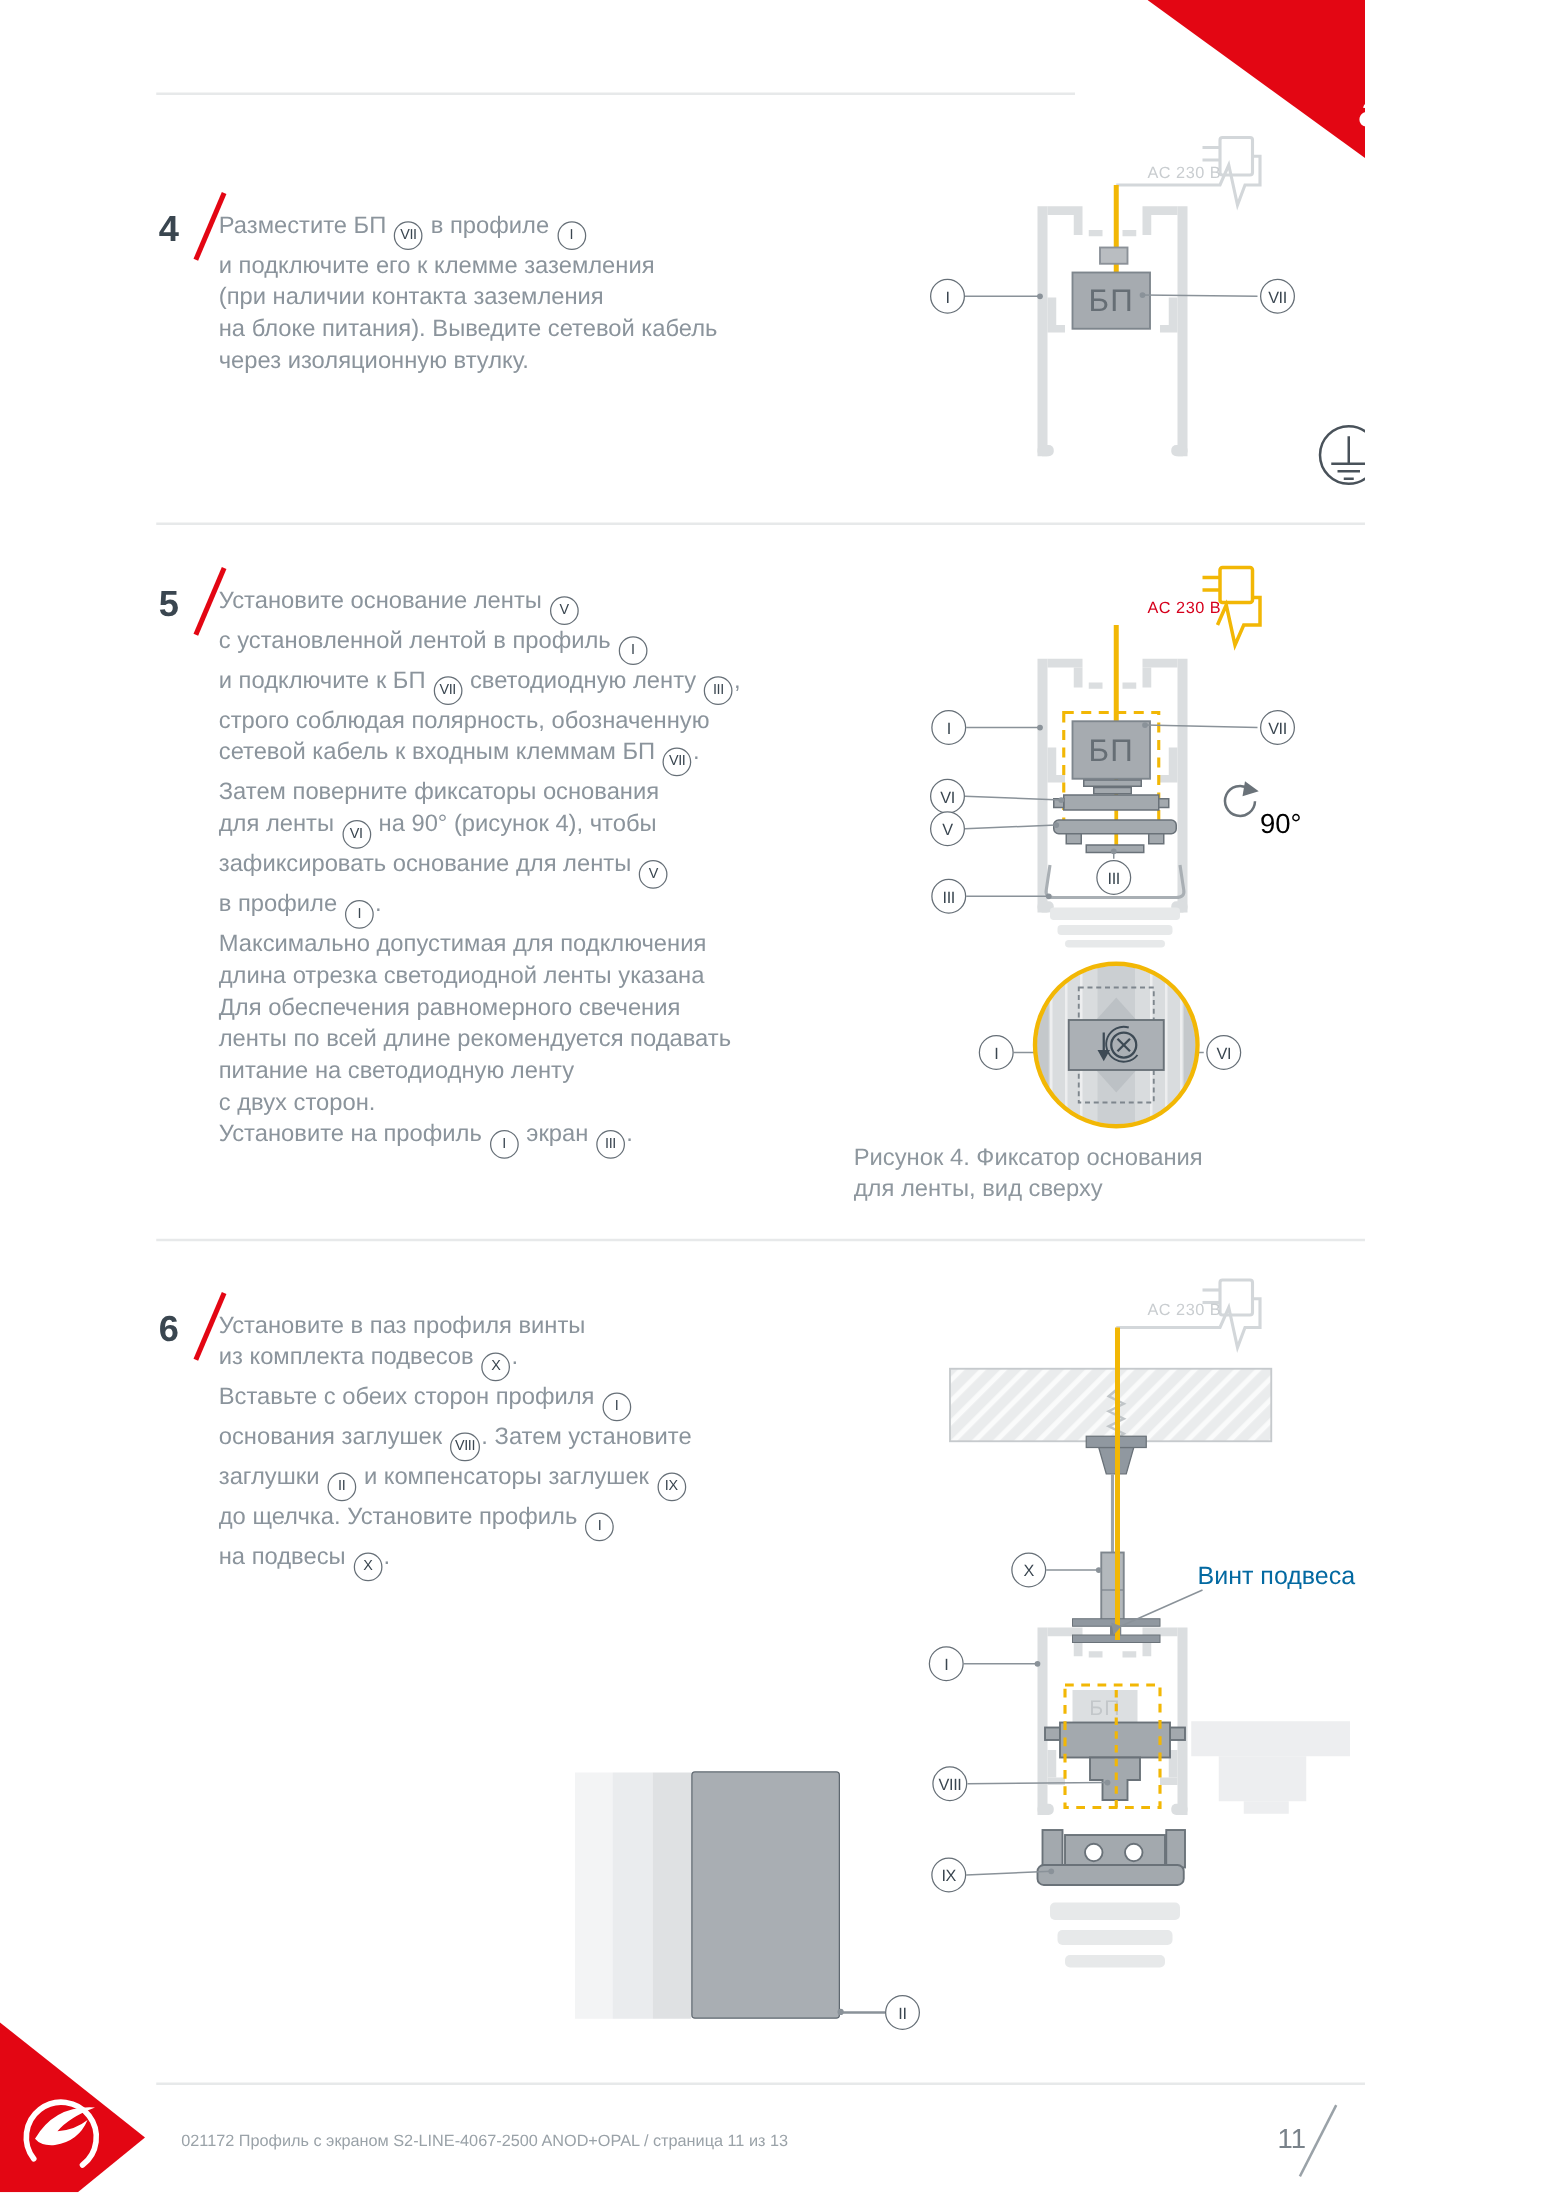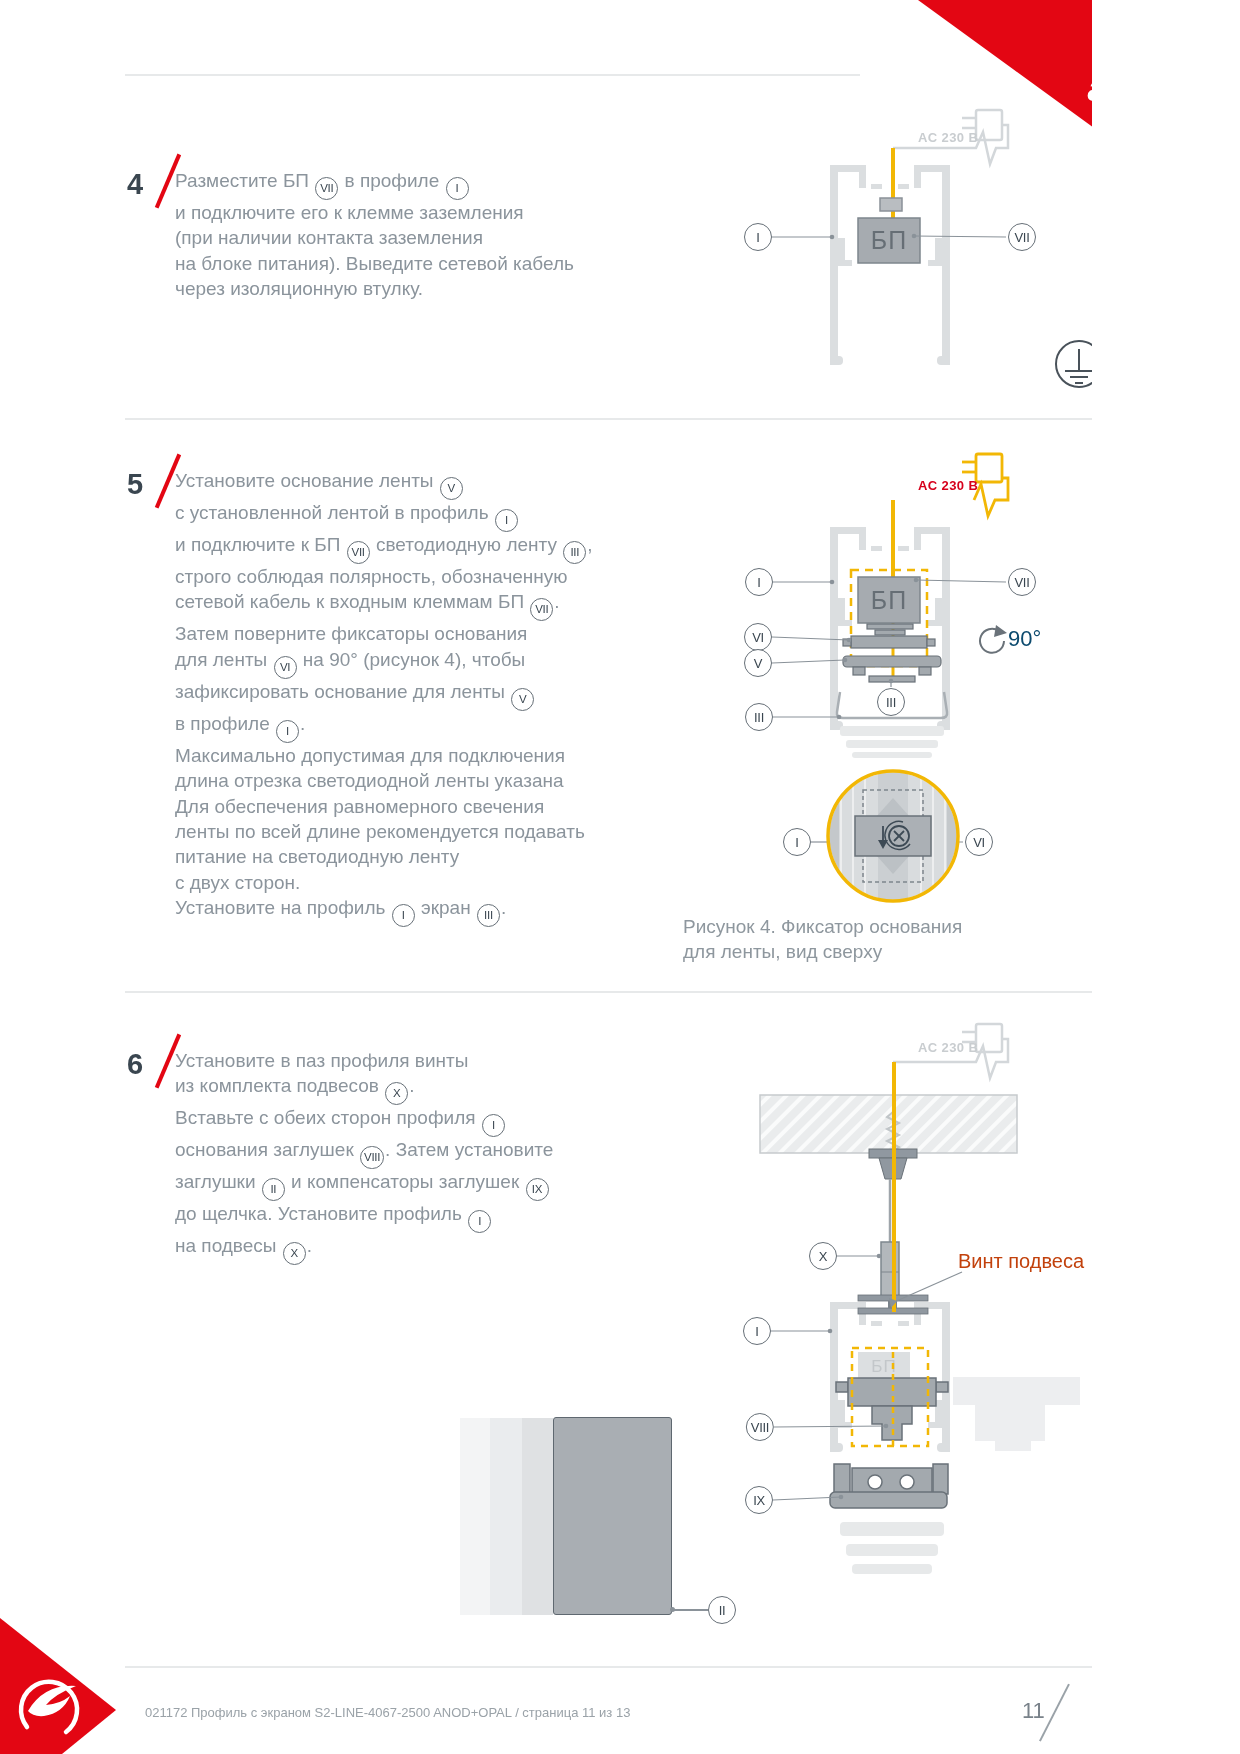--- a/index.html
+++ b/index.html
@@ -23,7 +23,7 @@
             border:1.5px solid #666F77; border-radius:14px; background:#fff; color:#3A4650;
             font-size:13px; letter-spacing:-0.3px; display:flex; align-items:center; justify-content:center;
             transform:translateX(-50%); }
-  .actext { position:absolute; font-size:13px; font-weight:bold; letter-spacing:0.4px; }
+  .actext { position:absolute; font-size:13px; font-weight:normal; letter-spacing:0.4px; }
   .gray-ac { color:#C9CDD0; }
   .red-ac { color:#D6001C; }
   .angle-text { position:absolute; font-size:22px; color:#0c4a6e; }

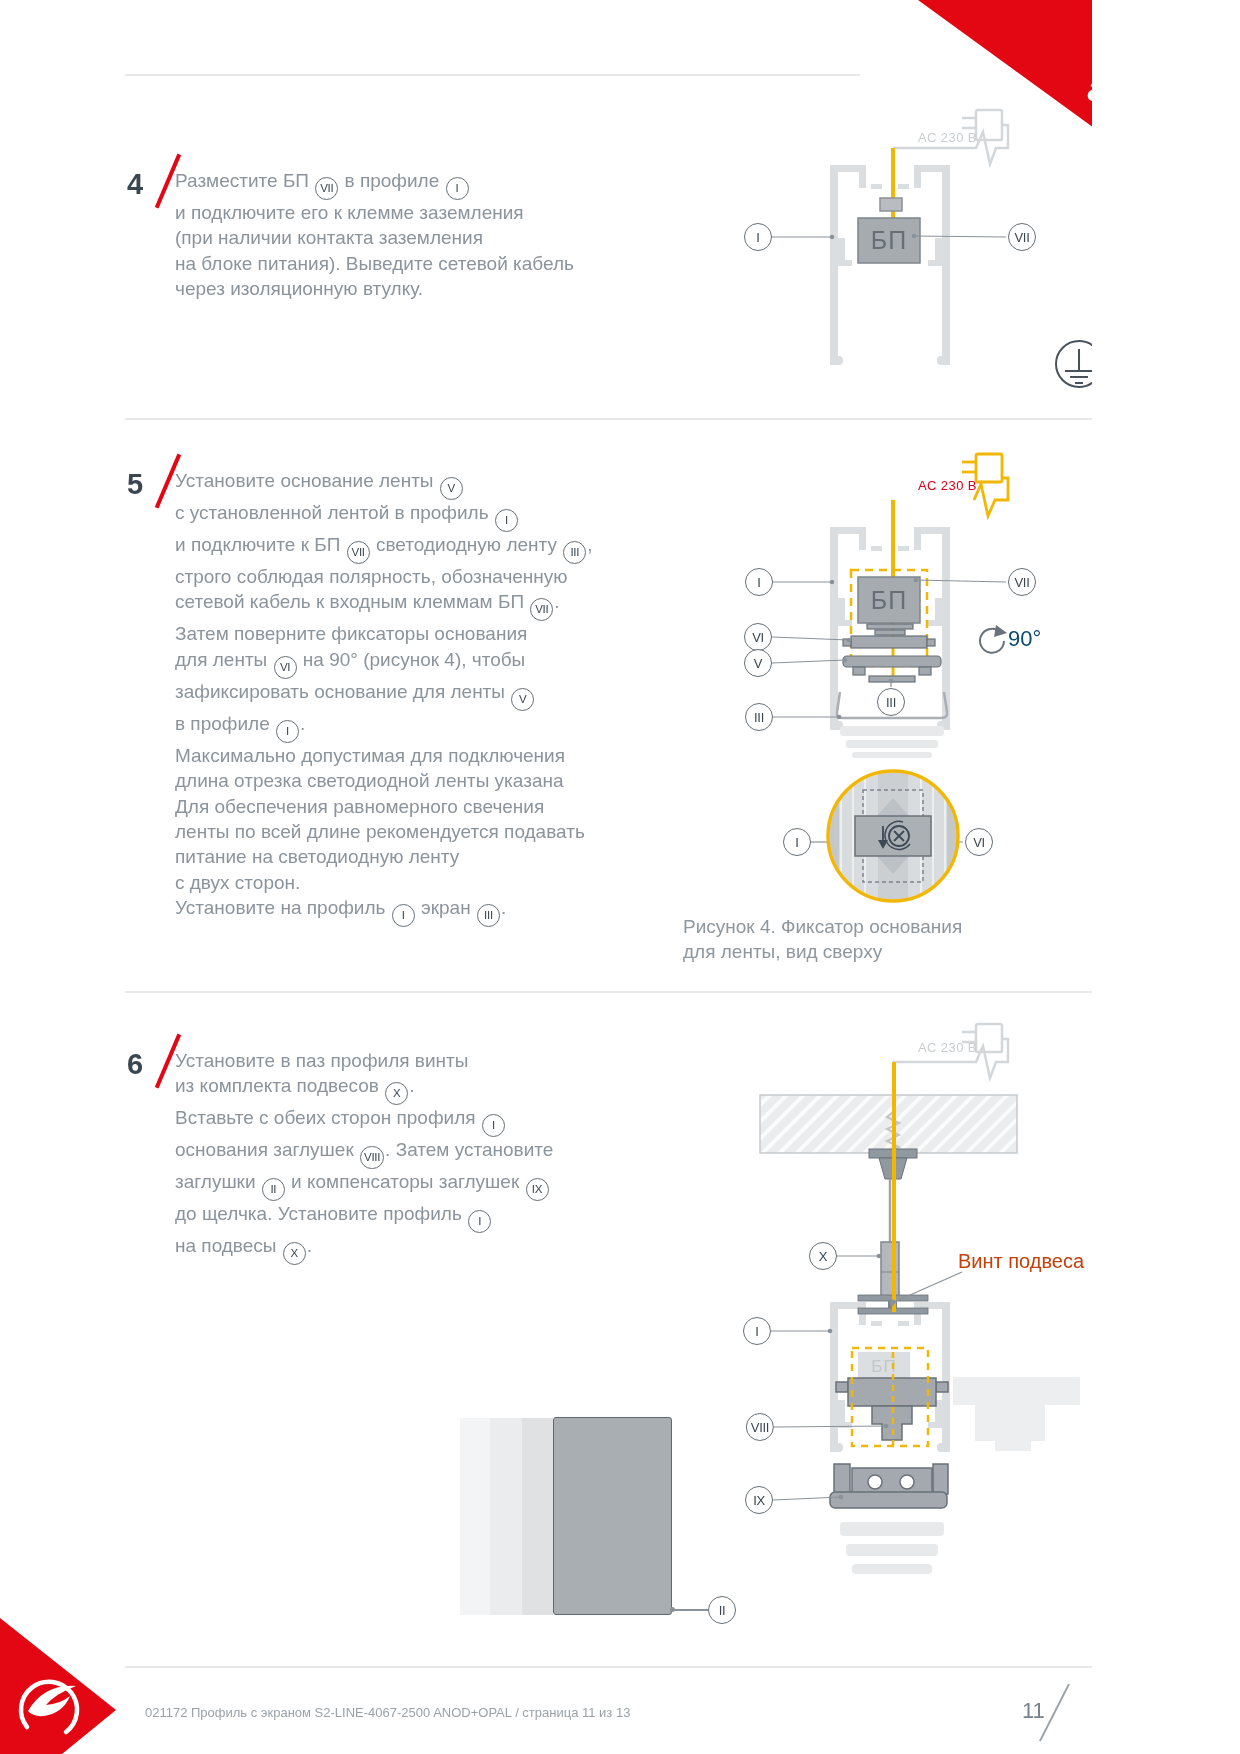--- a/index.html
+++ b/index.html
@@ -26,7 +26,7 @@
   .actext { position:absolute; font-size:13px; font-weight:normal; letter-spacing:0.4px; }
   .gray-ac { color:#C9CDD0; }
   .red-ac { color:#D6001C; }
-  .angle-text { position:absolute; font-size:22px; color:#0c4a6e; }
+  .angle-text { position:absolute; font-size:22px; color:#000000;margin-top:20px; }
   .screw-label { position:absolute; font-size:20px; color:#c2410c; }
   .caption { position:absolute; width:420px; text-align:left; color:#8E979E; font-size:19px; line-height:25px; }
   

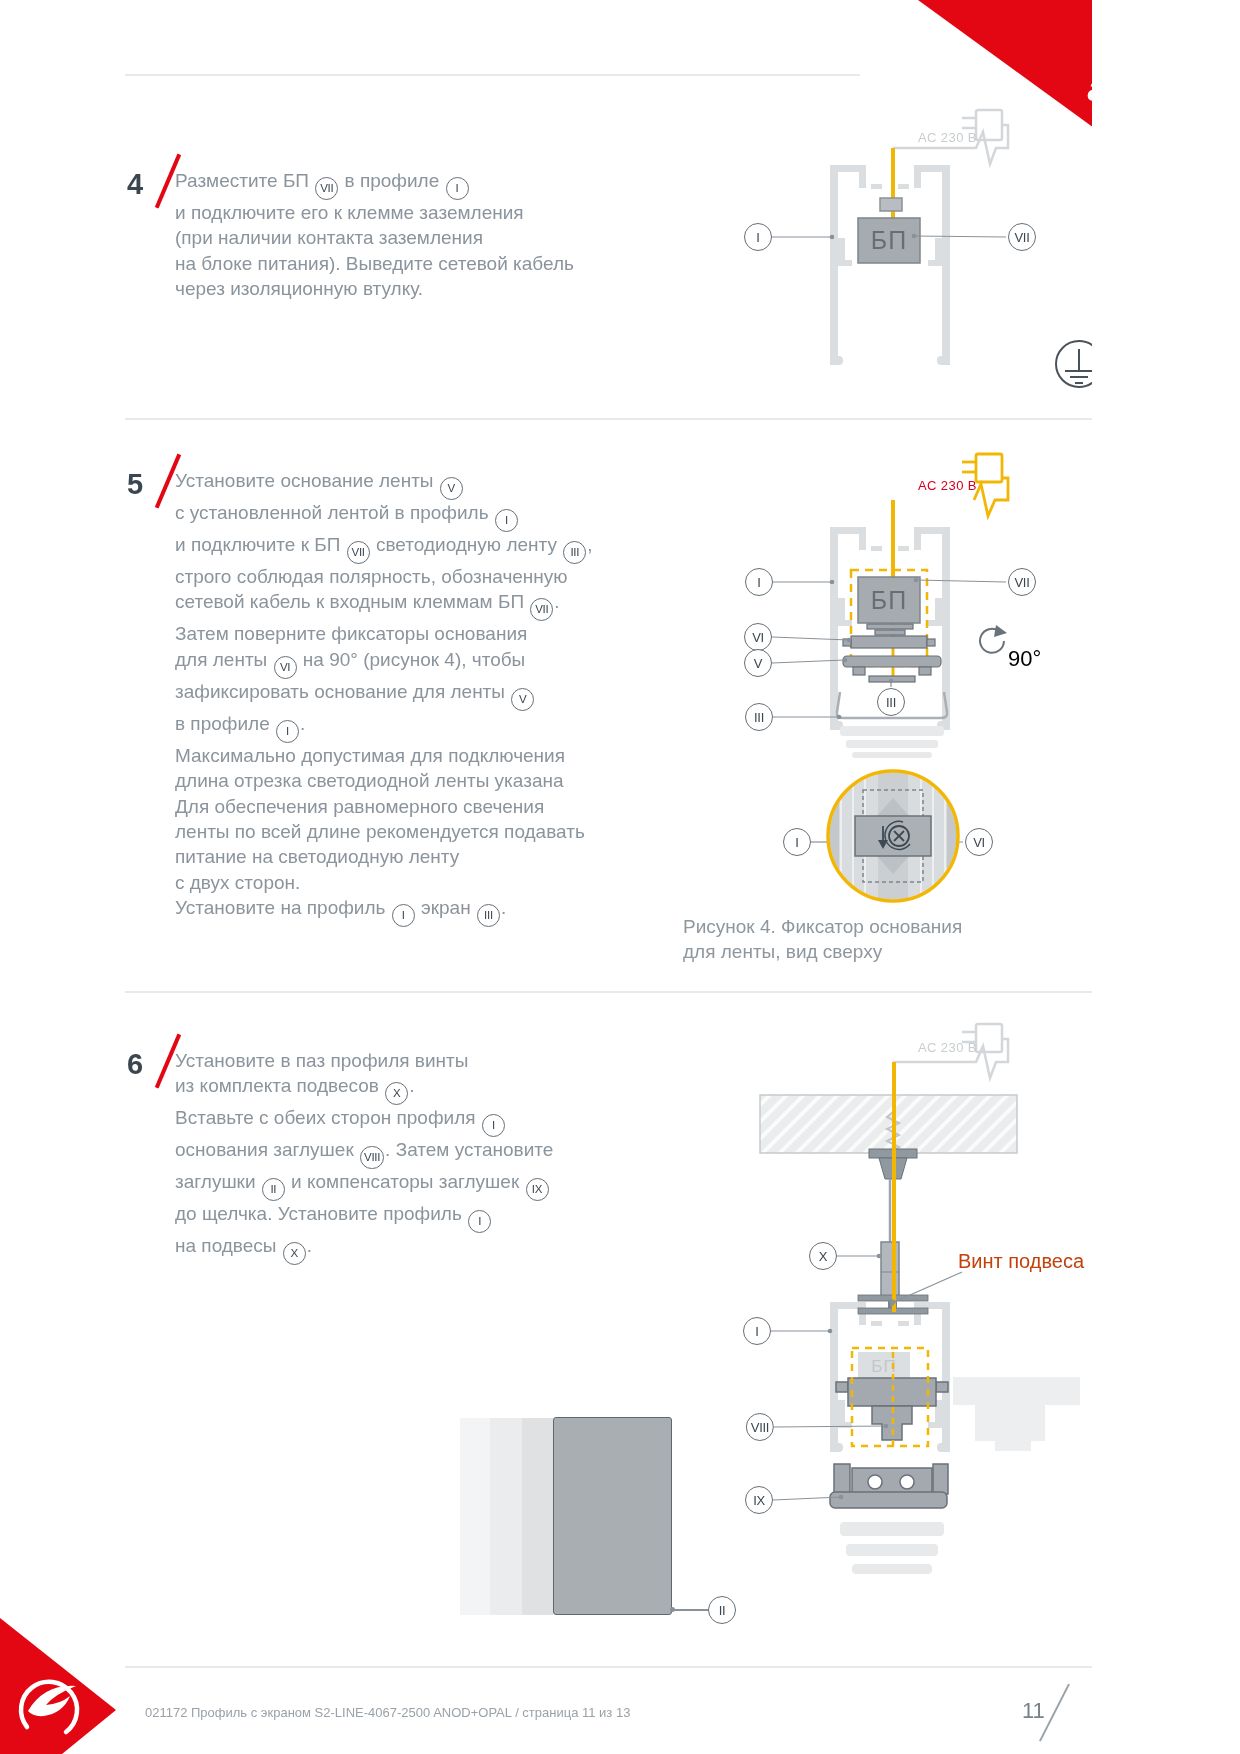--- a/index.html
+++ b/index.html
@@ -27,7 +27,7 @@
   .gray-ac { color:#C9CDD0; }
   .red-ac { color:#D6001C; }
   .angle-text { position:absolute; font-size:22px; color:#000000;margin-top:20px; }
-  .screw-label { position:absolute; font-size:20px; color:#c2410c; }
+  .screw-label { position:absolute; font-size:20px; color:#0369a1; }
   .caption { position:absolute; width:420px; text-align:left; color:#8E979E; font-size:19px; line-height:25px; }
   
   .band { position:absolute; }

